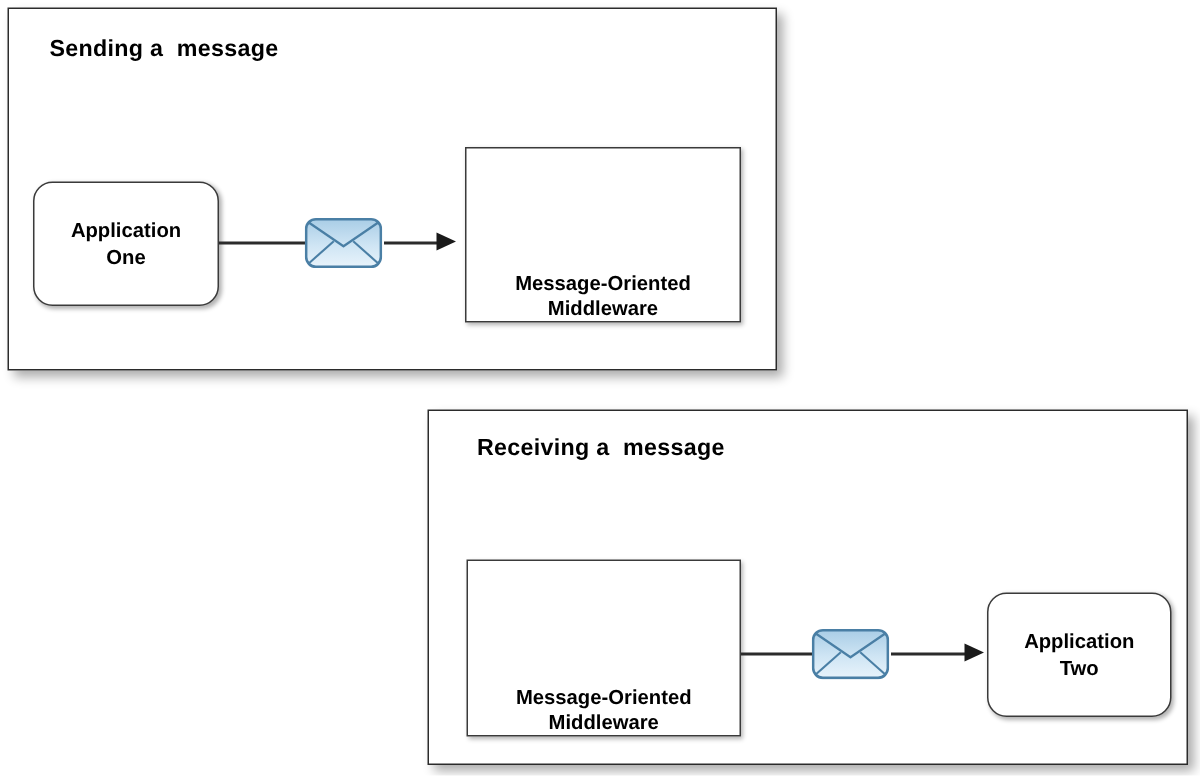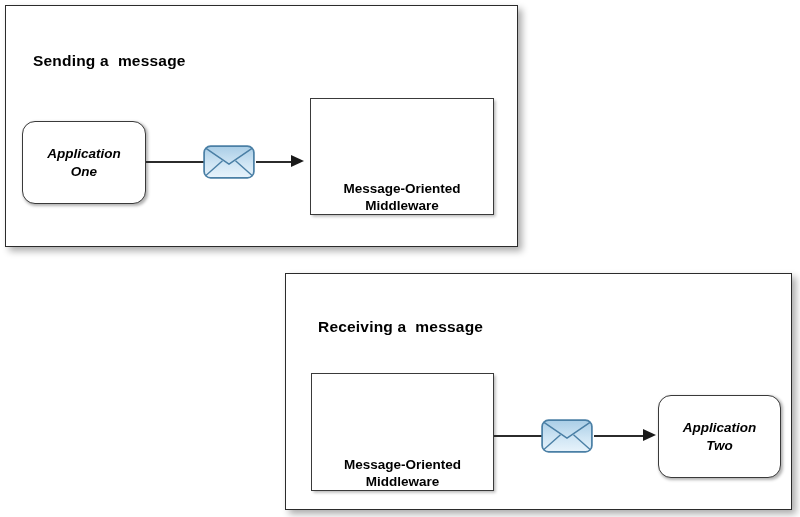--- a/index.html
+++ b/index.html
@@ -51,7 +51,6 @@
     letter-spacing: 0.2px;
     white-space: pre;
     user-select: none;
-    margin-top: 28px;
   }
   #title-sending  { left: 27px;  top: 18px; }
   #title-receiving{ left: 32px;  top: 16px; }

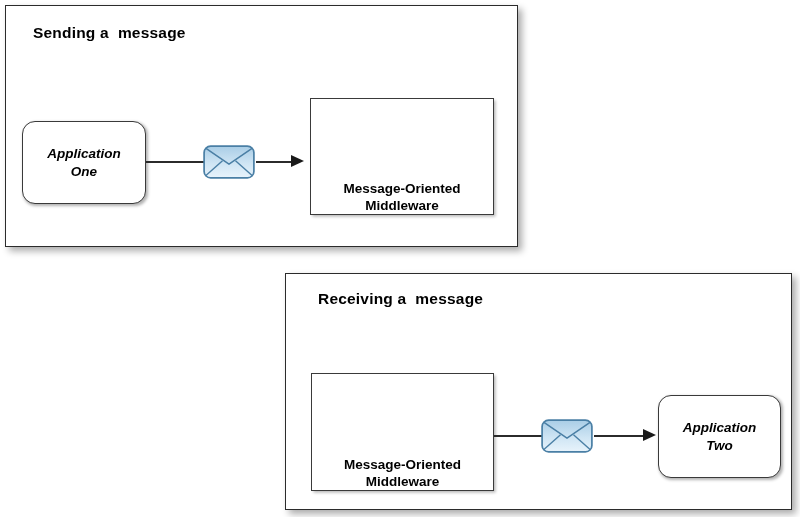--- a/index.html
+++ b/index.html
@@ -74,7 +74,6 @@
     border: 1.5px solid #3a3a3a;
     border-radius: 13px;
     box-shadow: 1.5px 1.5px 3px rgba(0,0,0,0.30);
-    font-style: italic;
   }
   .node.square {
     border: 1.5px solid #3a3a3a;

